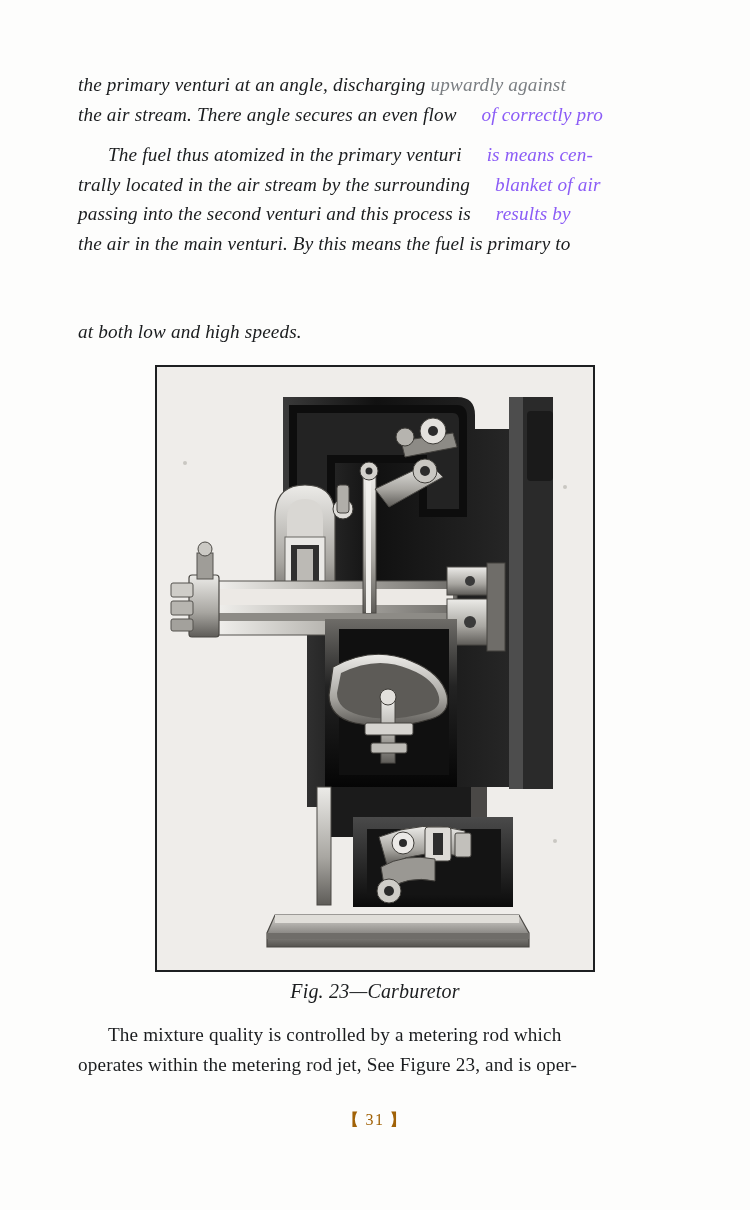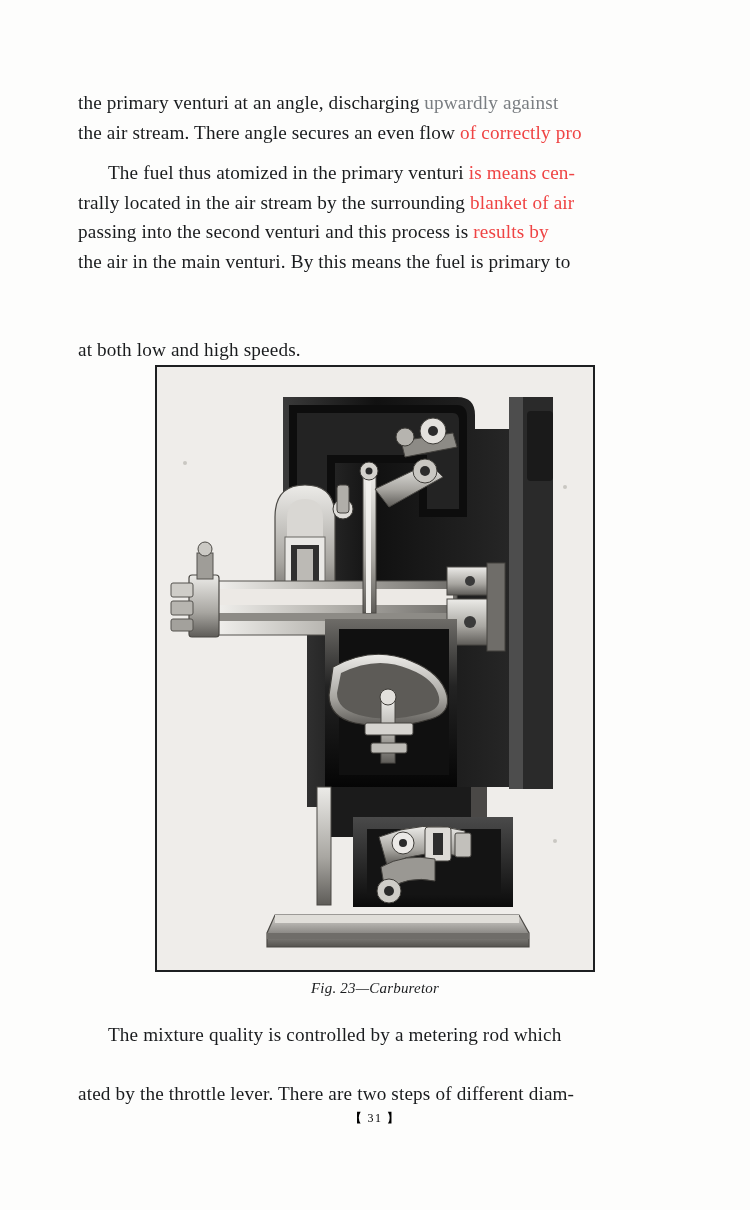--- a/index.html
+++ b/index.html
@@ -39,7 +39,7 @@
   .para .fade1 { color: #ef4444; }
   .para .fade2 { color: #7a7e82; }
 
-  #top-block { top: 88px; }
+  #top-block { top: 70px; font-style: italic; }
   #top-para-2 { margin-top: 11px; }
 
   

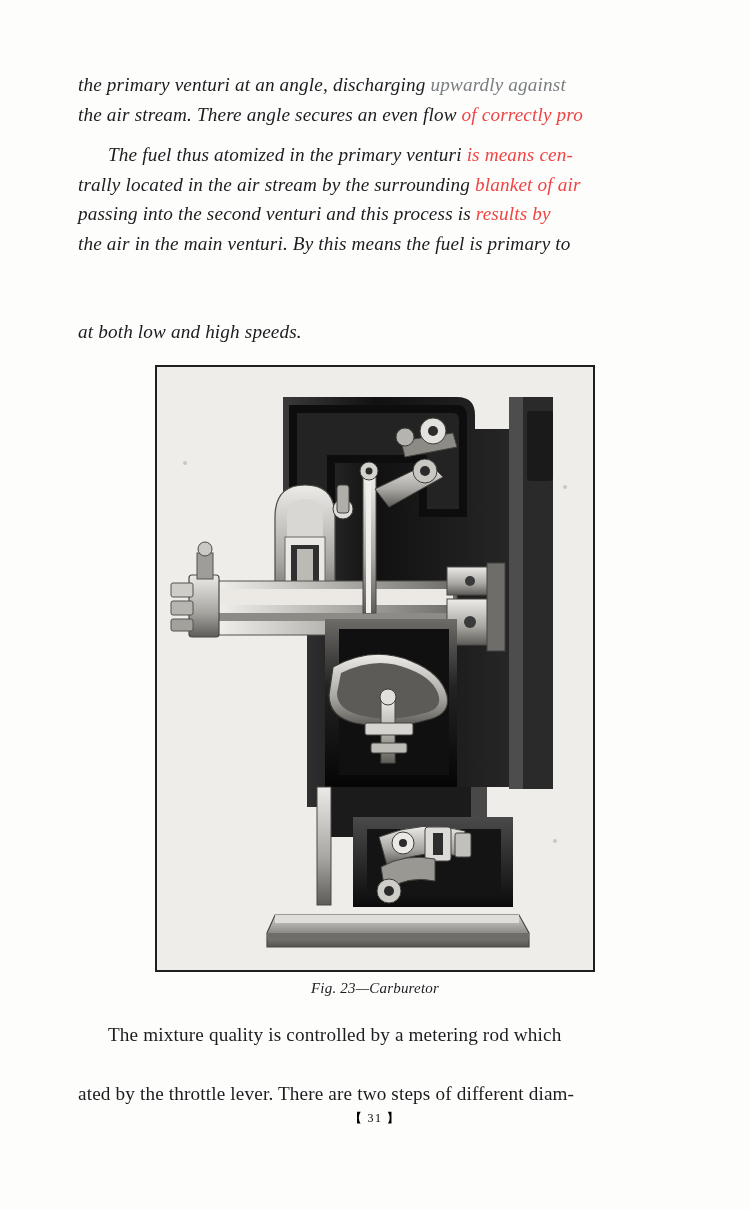--- a/index.html
+++ b/index.html
@@ -36,7 +36,7 @@
     color: #1a1c1e;
   }
   .para .indent { display: inline-block; width: 30px; }
-  .para .fade1 { color: #ef4444; }
+  .para .fade1 { color: #8b5cf6; margin-left: 20px; }
   .para .fade2 { color: #7a7e82; }
 
   #top-block { top: 70px; font-style: italic; }

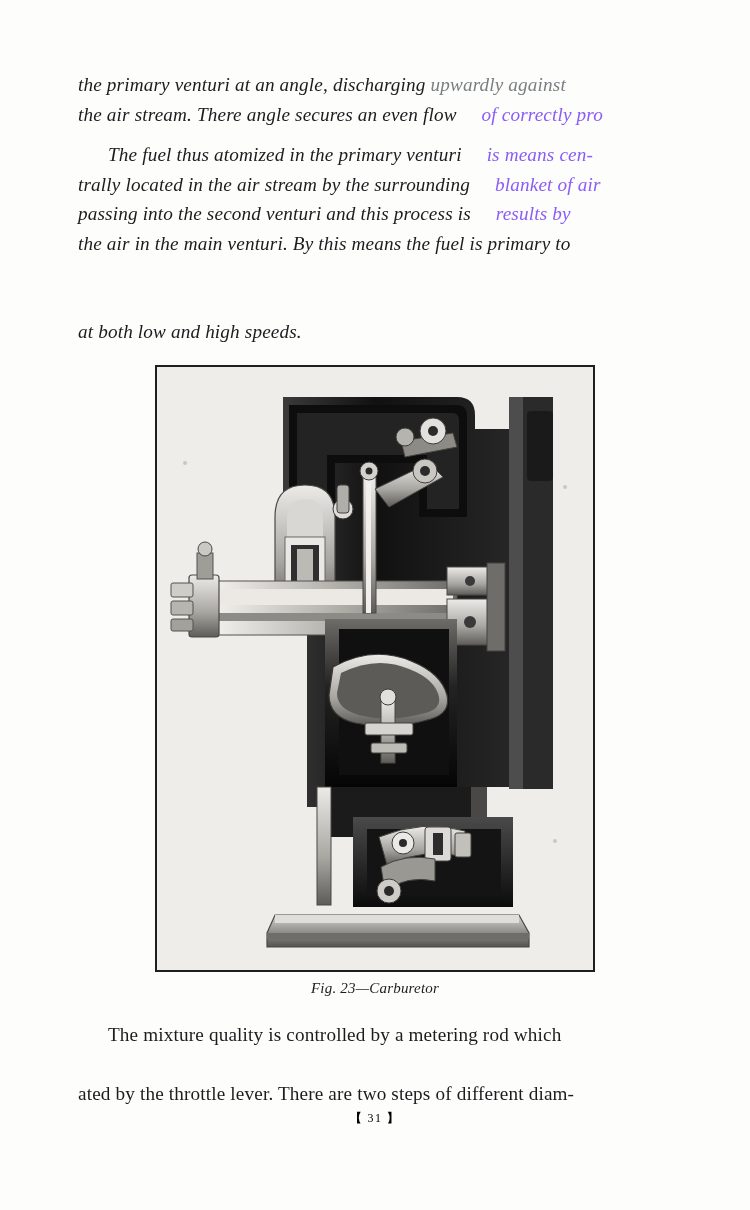--- a/index.html
+++ b/index.html
@@ -66,7 +66,7 @@
     width: 440px;
     text-align: center;
     font-style: italic;
-    font-size: 15px;
+    font-size: 20px;
     color: #1b1d1f;
     letter-spacing: 0.2px;
   }

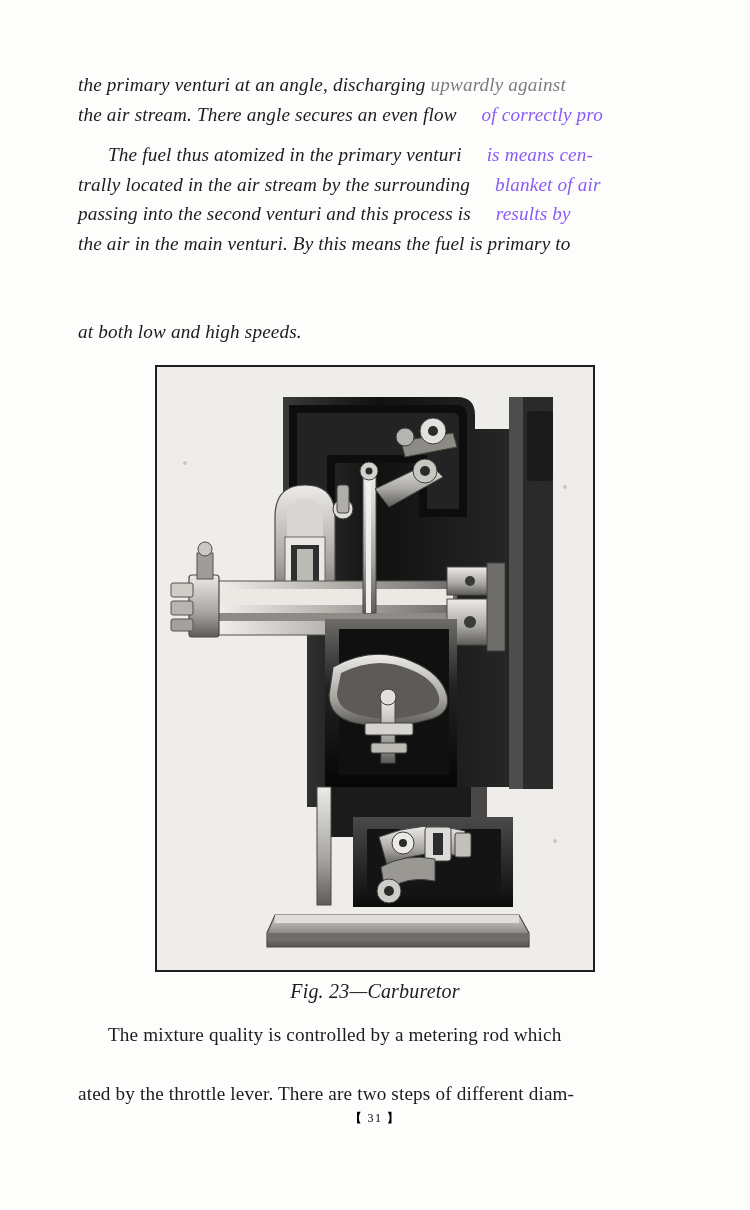--- a/index.html
+++ b/index.html
@@ -240,7 +240,7 @@
   <div class="text-col" id="bottom-block">
     <p class="para">
       <span class="indent"></span><span>The mixture quality is controlled by a metering rod which</span><br>
-      <br>
+      <span>operates within the metering rod jet, See Figure 23, and is oper-</span><br>
       <span>ated by the throttle lever.  There are two steps of different diam-</span>
     </p>
   </div>

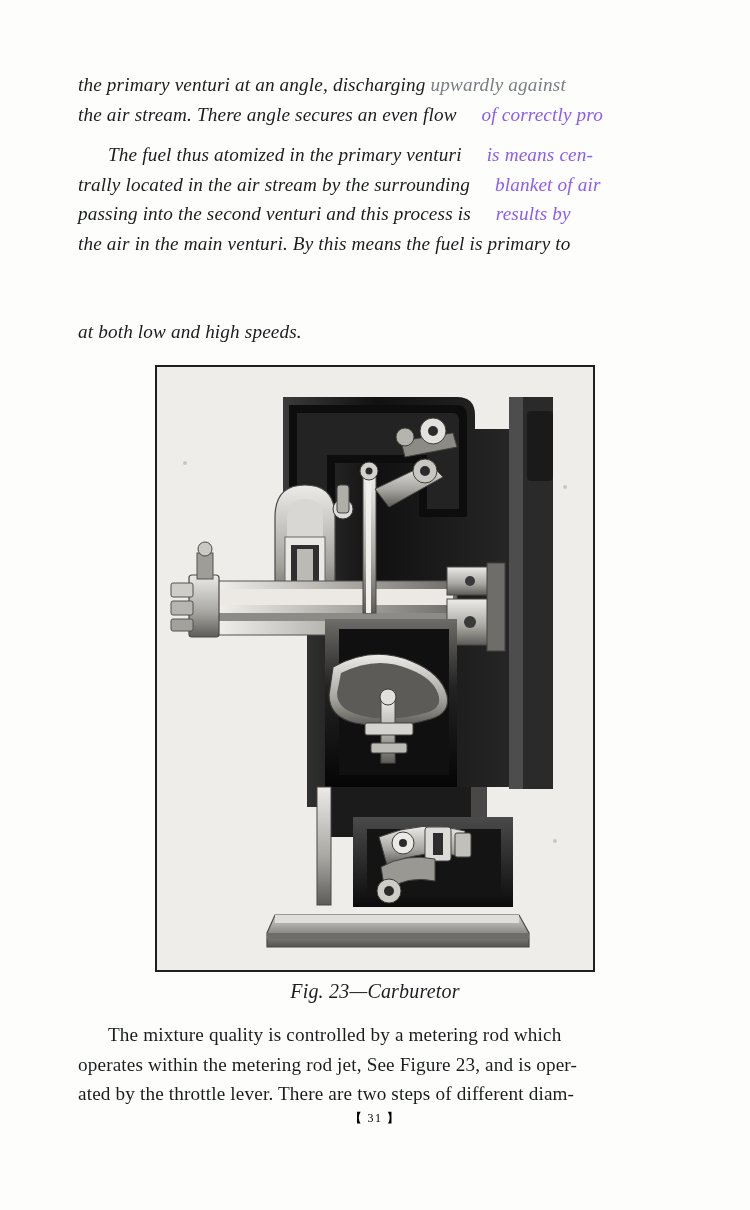--- a/index.html
+++ b/index.html
@@ -241,7 +241,6 @@
     <p class="para">
       <span class="indent"></span><span>The mixture quality is controlled by a metering rod which</span><br>
       <span>operates within the metering rod jet, See Figure 23, and is oper-</span><br>
-      <span>ated by the throttle lever.  There are two steps of different diam-</span>
     </p>
   </div>
 

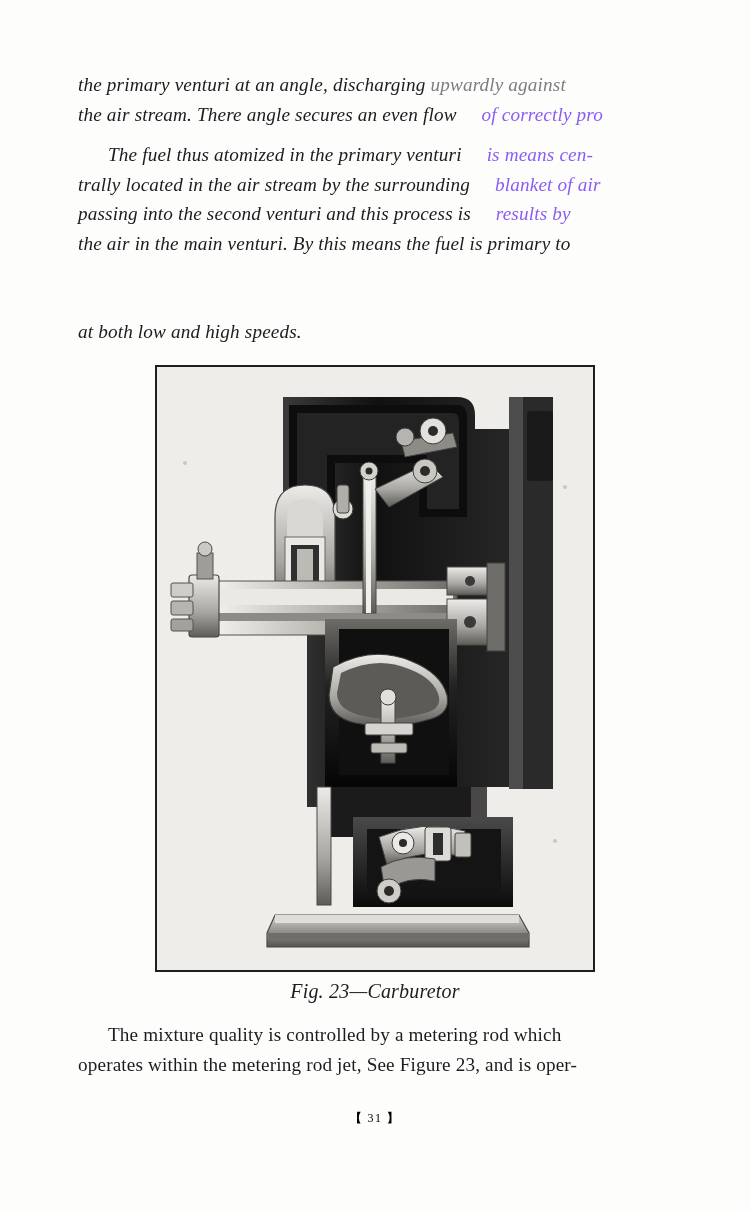--- a/index.html
+++ b/index.html
@@ -79,9 +79,9 @@
     top: 1110px;
     width: 750px;
     text-align: center;
-    font-size: 12px;
+    font-size: 16px;
     letter-spacing: 1.4px;
-    color: #000000;
+    color: #a16207;
   }
   .folio .brk { font-weight: bold; }
 

